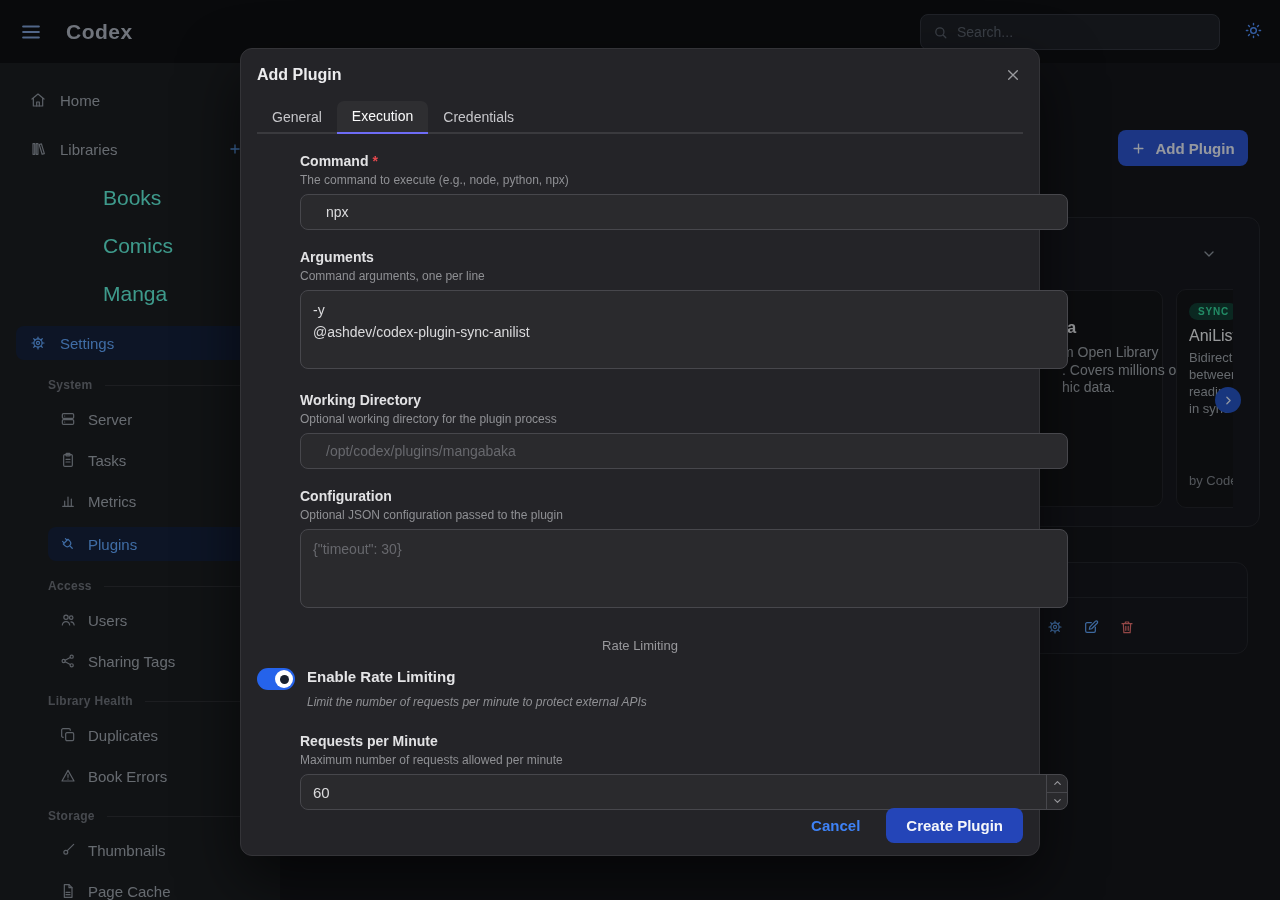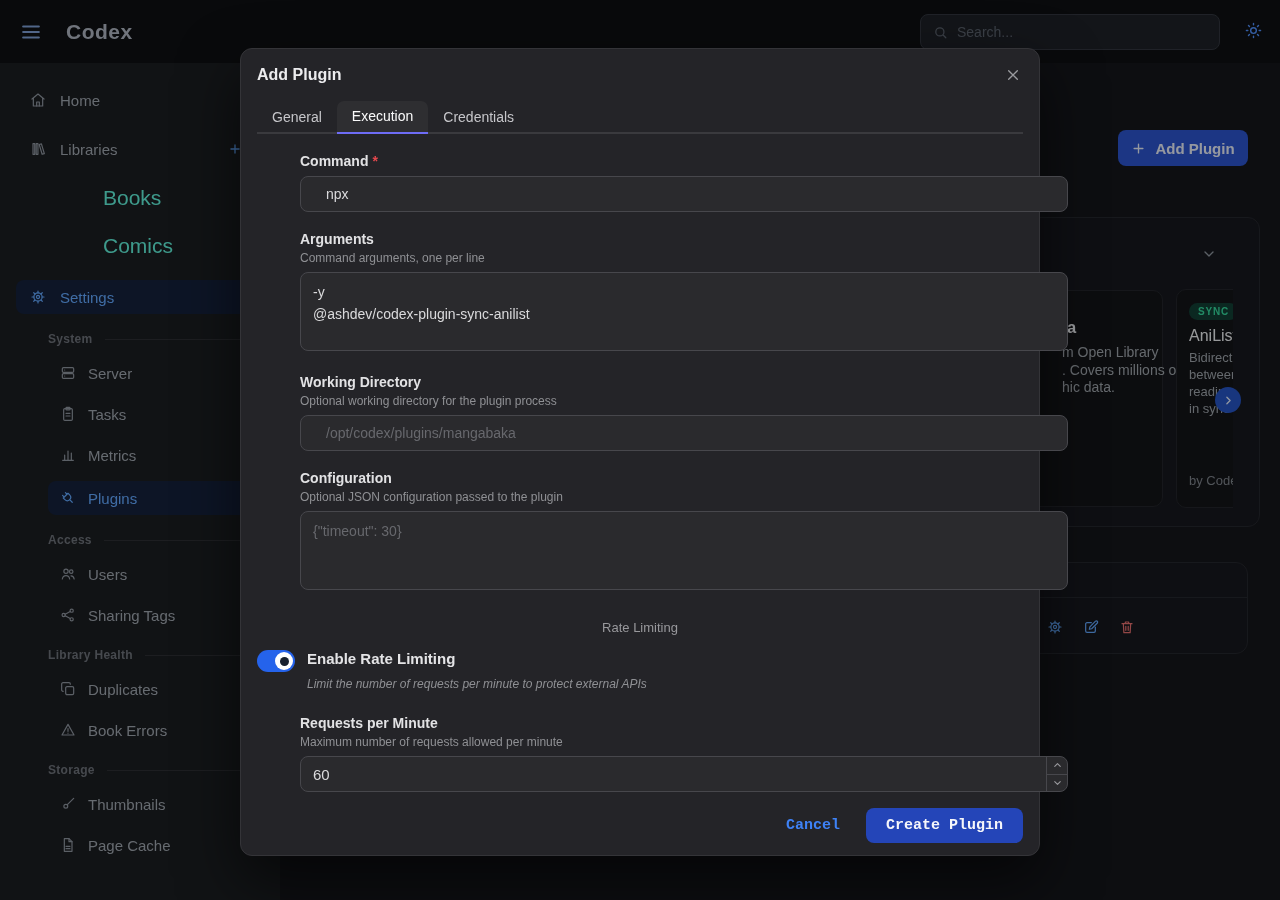--- a/index.html
+++ b/index.html
@@ -406,6 +406,7 @@
 
   <div class="fgroup">
     <div class="flabel"><span>Command</span><span class="req">*</span></div>
+    <div class="fhelp">The command to execute (e.g., node, python, npx)</div>
     <input class="tinput" value="npx" style="">
   </div>
 

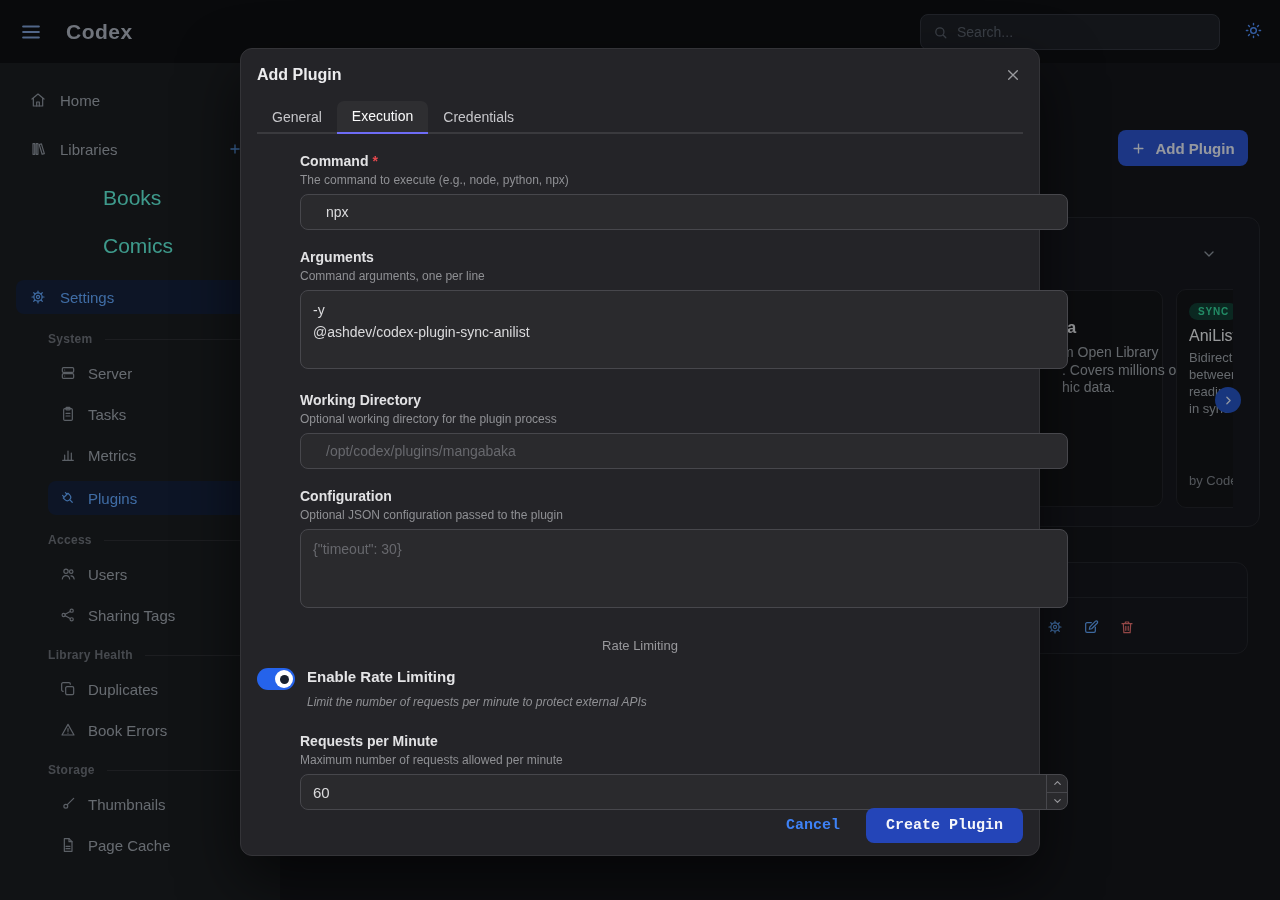--- a/index.html
+++ b/index.html
@@ -183,6 +183,7 @@
   </div>
   <div class="sub-item">Books</div>
   <div class="sub-item">Comics</div>
+  <div class="sub-item" style="margin-bottom:18px">Manga</div>
 
   <div class="nav-row big active-main">
     <span class="ic">

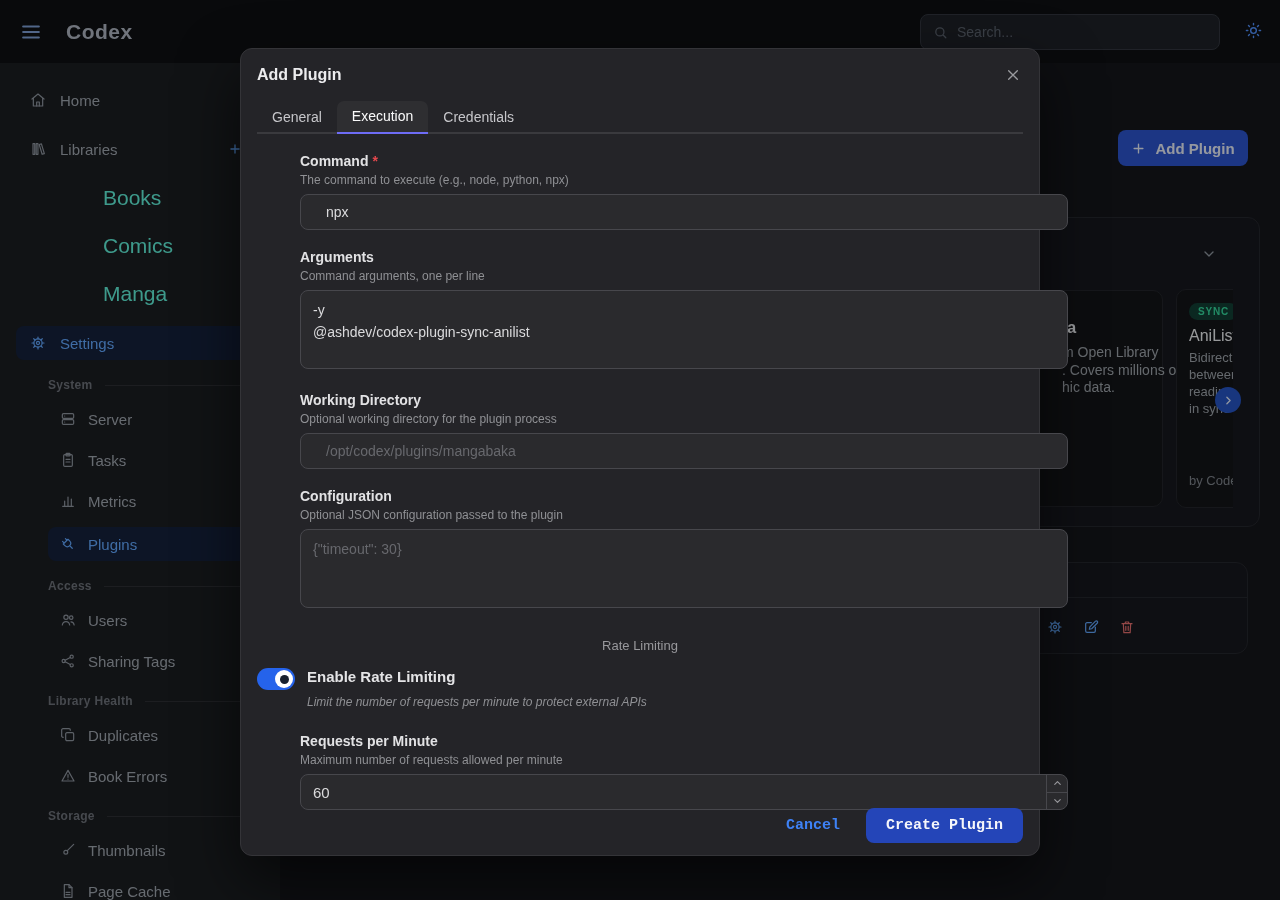--- a/index.html
+++ b/index.html
@@ -116,7 +116,7 @@
     border-radius:50%; background:#18202e; }
   .toggle-label { margin-left:12px; font-size:15px; color:#e4e4e6; }
   .toggle-help { margin-left:50px; margin-top:5px; font-size:12px; color:#8f9094;font-style:italic; }
-  .modal-footer { position:absolute; right:16px; bottom:12px; display:flex; align-items:center; gap:14px;font-family:Liberation Mono, monospace; }
+  .modal-footer { position:absolute; right:16px; bottom:12px; display:flex; align-items:center; gap:14px; }
   .btn-cancel { background:none; border:0; color:#3e82f6; font-size:15px; font-weight:bold;
     padding:8px 12px; cursor:pointer; font-family:inherit; }
   .btn-create { background:#2445b8; border:0; color:#f5f6fa; font-size:15px; font-weight:bold;

